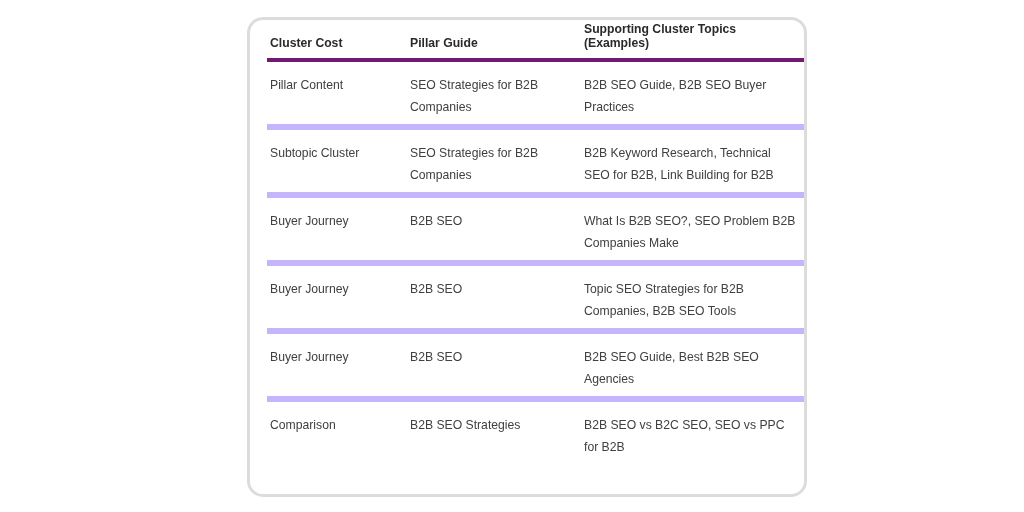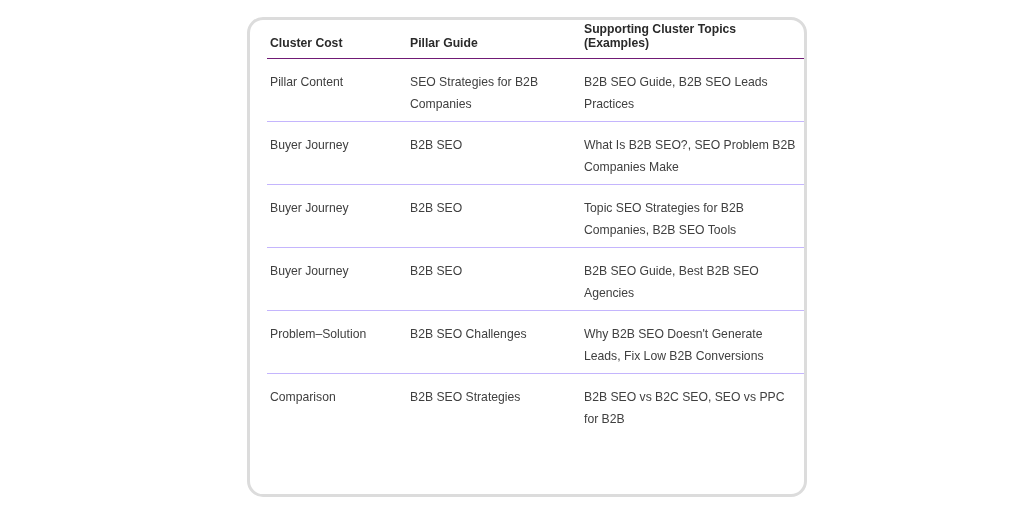--- a/index.html
+++ b/index.html
@@ -47,7 +47,7 @@
       padding: 0 6px 8px 3px;
       height: 28px;
       line-height: 14px;
-      border-bottom: 1px solid #701a75;
+      border-bottom: 4px solid #701a75;
     }
     .cluster-table th.h1, .cluster-table th.h2 { vertical-align: bottom; }
     .cluster-table th.h3 { padding-top: 2px; }

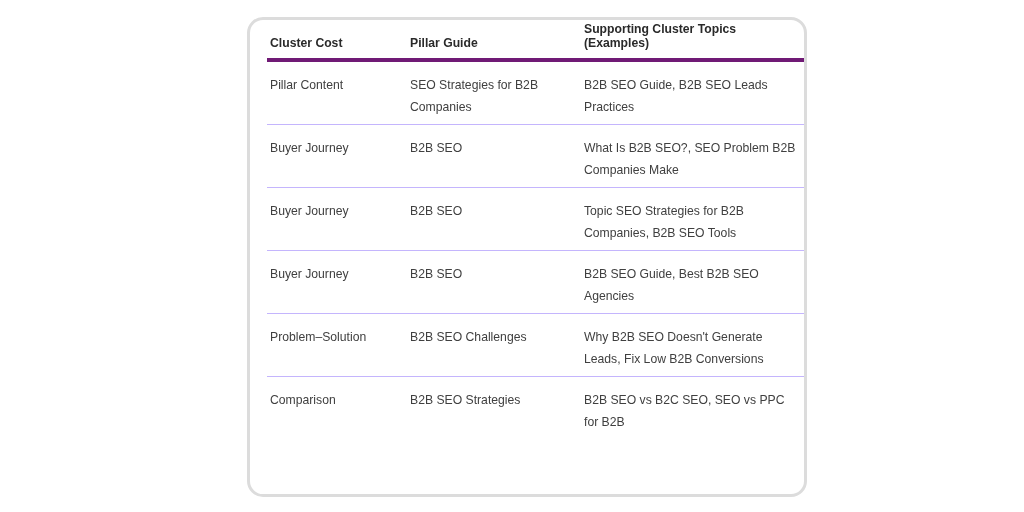--- a/index.html
+++ b/index.html
@@ -57,7 +57,7 @@
       height: 50px;
       line-height: 22px;
       color: #404040;
-      border-bottom: 1px solid #c4b5fd;
+      border-bottom: 6px solid #c4b5fd;
     }
     .cluster-table tr:last-child td { border-bottom: none; }
     .cluster-table tr.row td { box-sizing: content-box; }

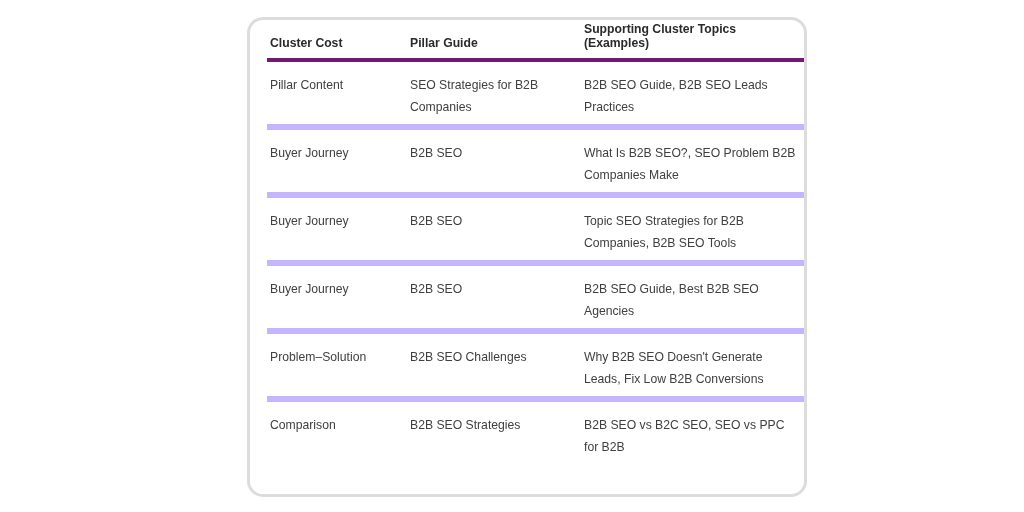--- a/index.html
+++ b/index.html
@@ -83,7 +83,7 @@
       <tr class="row">
         <td>Pillar Content</td>
         <td>SEO Strategies for B2B Companies</td>
-        <td>B2B SEO Guide, B2B SEO Leads Practices</td>
+        <td>B2B SEO Guide, B2B SEO Buyer Practices</td>
       </tr>
       <tr class="row">
         <td>Buyer Journey</td>

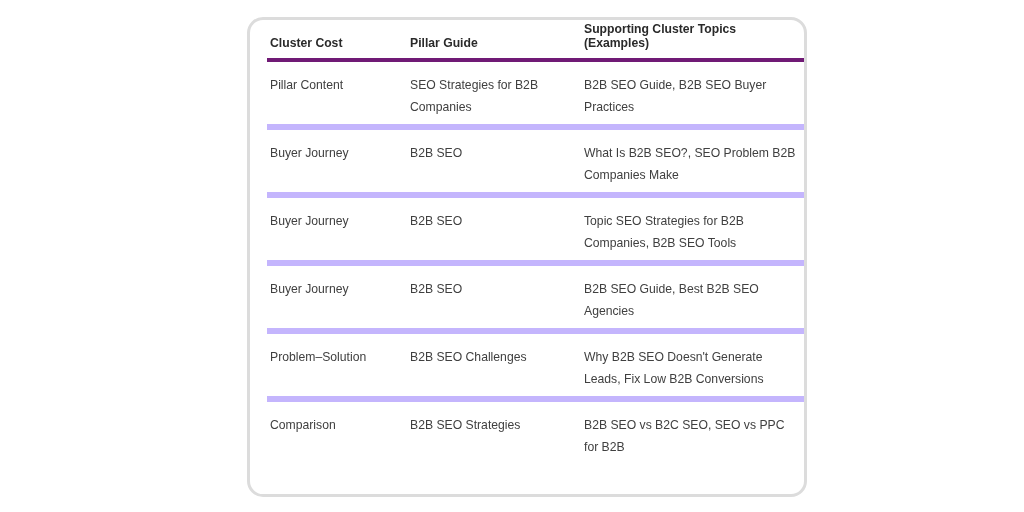--- a/index.html
+++ b/index.html
@@ -86,6 +86,11 @@
         <td>B2B SEO Guide, B2B SEO Buyer Practices</td>
       </tr>
       <tr class="row">
+        <td>Subtopic Cluster</td>
+        <td>SEO Strategies for B2B Companies</td>
+        <td>B2B Keyword Research, Technical SEO for B2B, Link Building for B2B</td>
+      </tr>
+      <tr class="row">
         <td>Buyer Journey</td>
         <td>B2B SEO</td>
         <td>What Is B2B SEO?, SEO Problem B2B Companies Make</td>

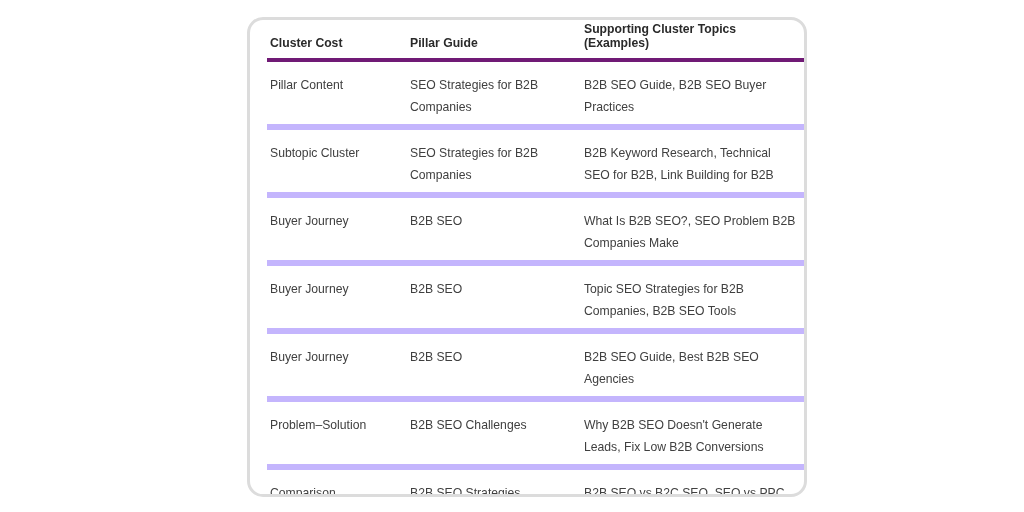--- a/index.html
+++ b/index.html
@@ -106,11 +106,6 @@
         <td>B2B SEO Guide, Best B2B SEO Agencies</td>
       </tr>
       <tr class="row">
-        <td>Problem–Solution</td>
-        <td>B2B SEO Challenges</td>
-        <td>Why B2B SEO Doesn't Generate Leads, Fix Low B2B Conversions</td>
-      </tr>
-      <tr class="row">
         <td>Comparison</td>
         <td>B2B SEO Strategies</td>
         <td>B2B SEO vs B2C SEO, SEO vs PPC for B2B</td>

